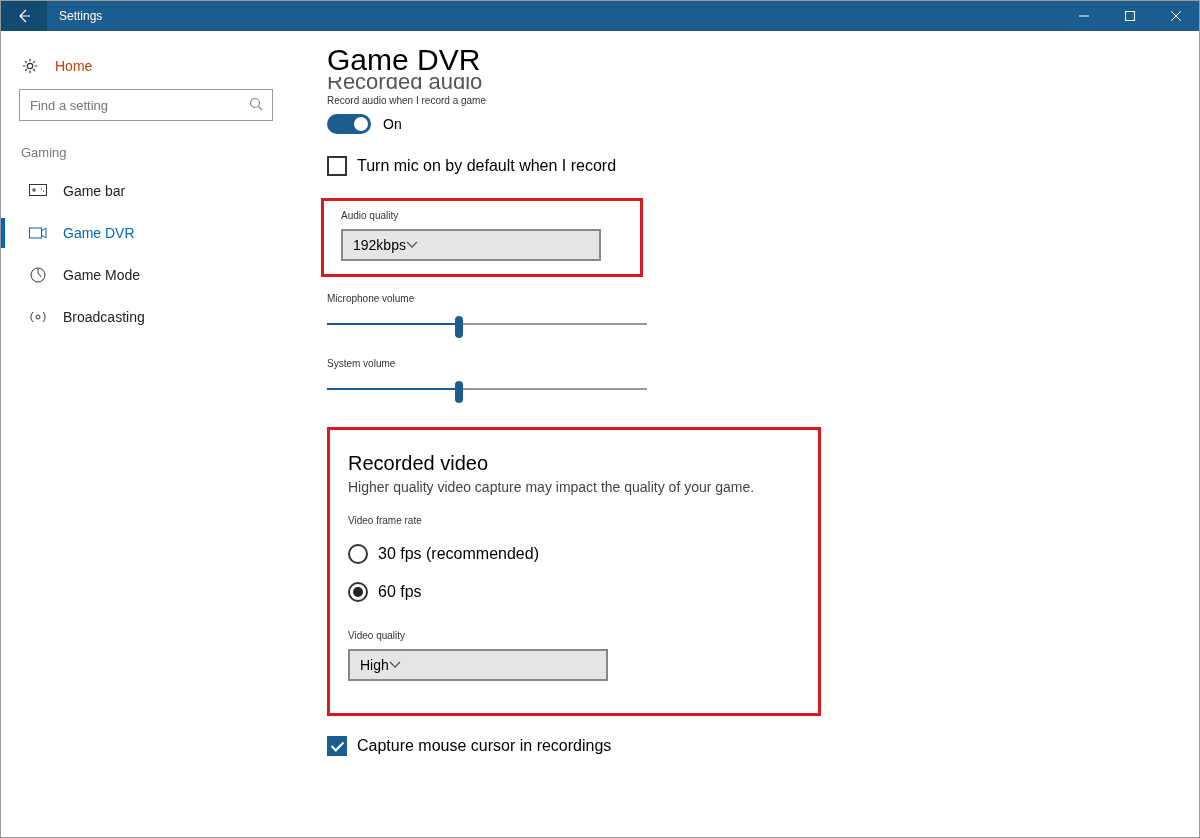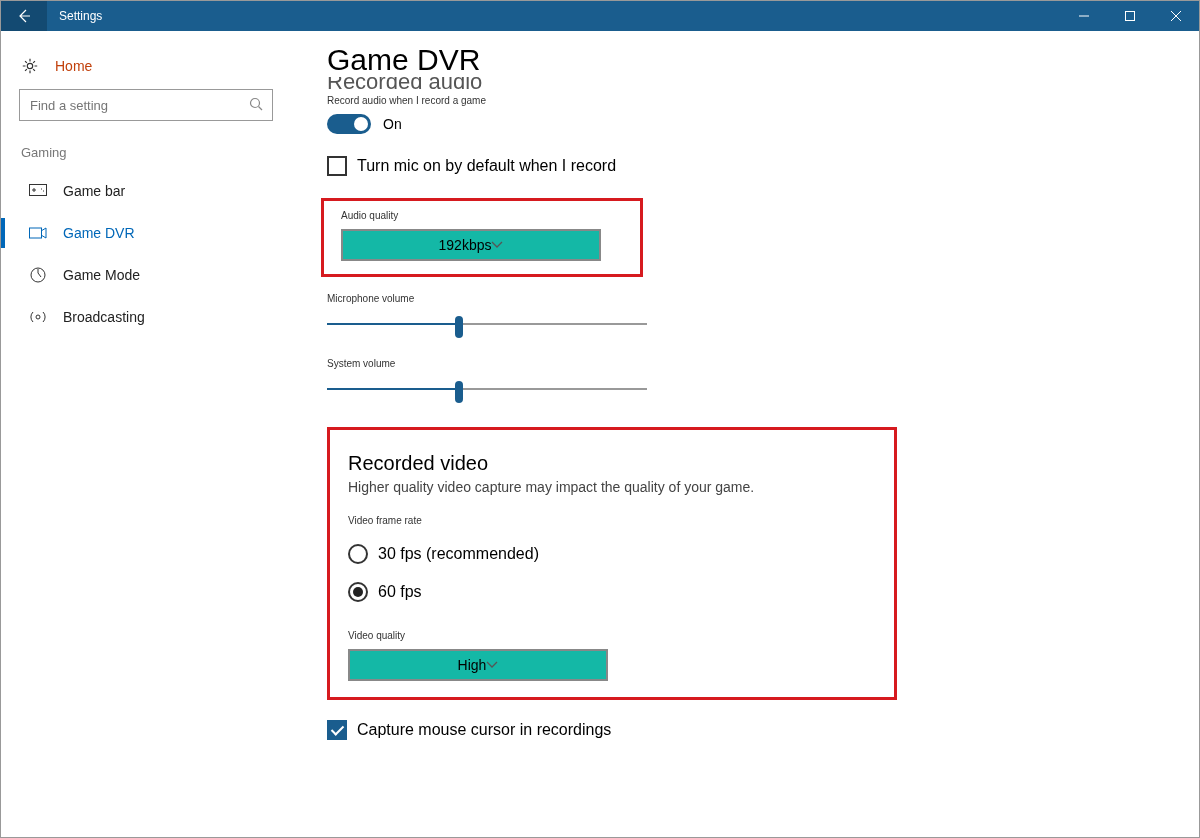--- a/index.html
+++ b/index.html
@@ -35,7 +35,7 @@
 .chkbox{width:20px;height:20px;border:2px solid #333;margin-right:10px;background:#fff}
 .chkbox.checked{background:#1a5d8e;border-color:#1a5d8e;position:relative}
 .chkbox.checked::after{content:"";position:absolute;left:5px;top:1px;width:5px;height:10px;border:solid #fff;border-width:0 2px 2px 0;transform:rotate(45deg)}
-.combo{display:flex;align-items:center;justify-content:center;width:260px;height:32px;border:2px solid #888;padding:0 10px;font-size:14px;background:#14b8a6}
+.combo{display:flex;align-items:center;justify-content:flex-start;width:260px;height:32px;border:2px solid #888;padding:0 10px;font-size:14px;background:#e5e5e5}
 .combo svg{color:#555}
 .slider-wrap{margin-bottom:22px}
 .slider{position:relative;width:320px;height:24px;margin-top:4px}

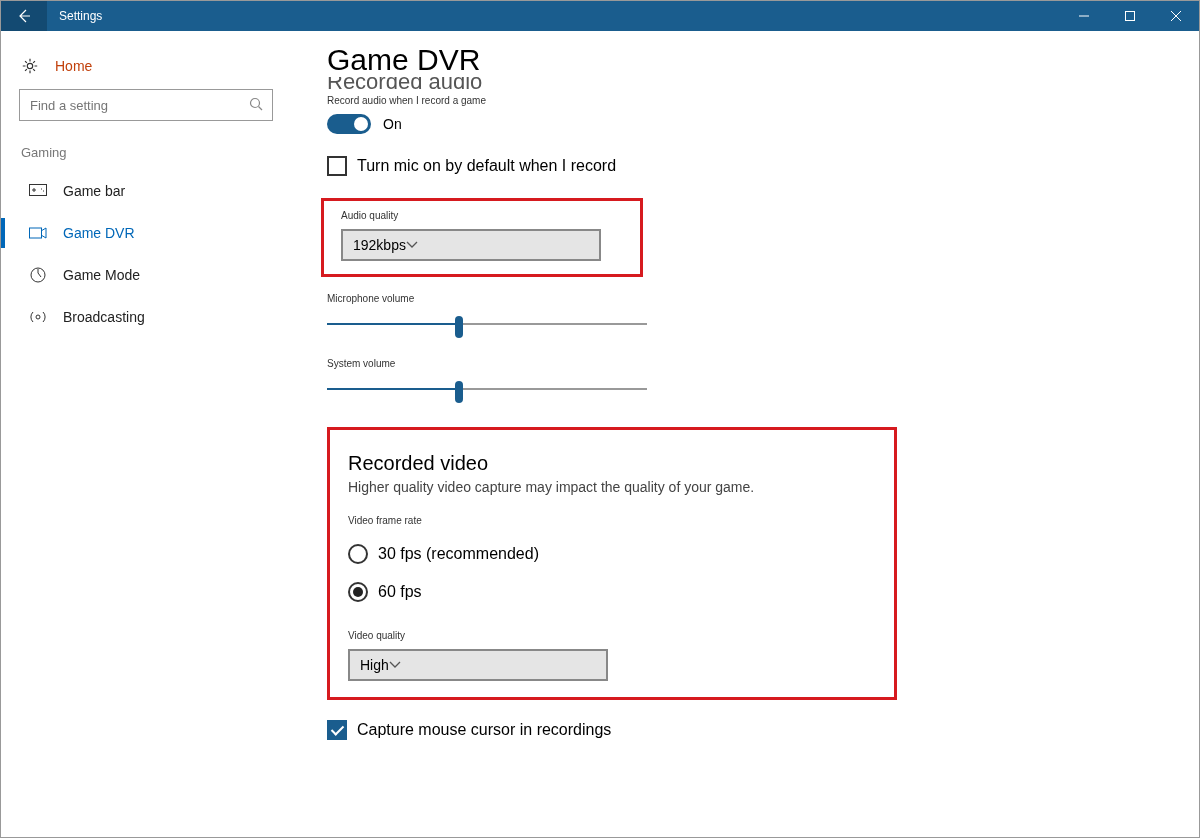--- a/index.html
+++ b/index.html
@@ -48,7 +48,7 @@
 .radio.sel::after{content:"";position:absolute;left:3px;top:3px;width:10px;height:10px;border-radius:50%;background:#222}
 .hl{border:3px solid #d61a1f;position:relative}
 .hl1{position:absolute;pointer-events:none}
-.hl-video{padding:14px 18px 16px;margin-top:26px;width:570px}
+.hl-video{padding:14px 18px 32px;margin-top:26px;width:494px}
 </style>
 </head>
 <body>

